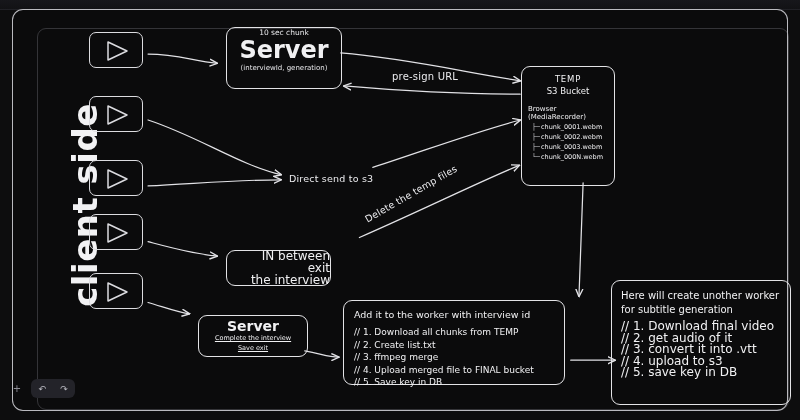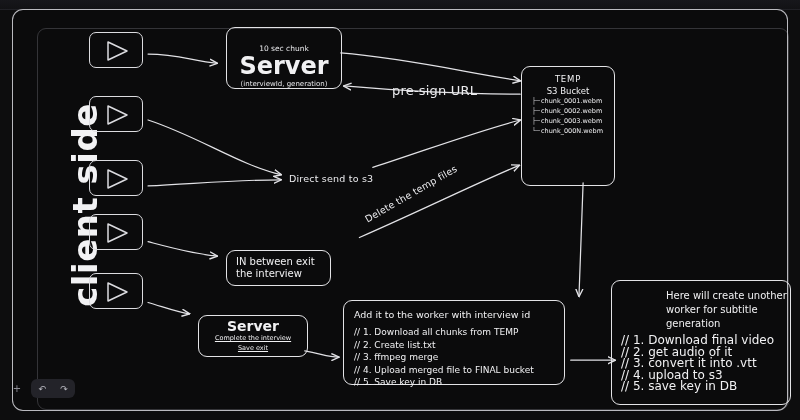--- a/index.html
+++ b/index.html
@@ -41,7 +41,7 @@
 
   
   #server-chunk{left:213px;top:17px;width:116px;height:62px;
-                display:flex;flex-direction:column;align-items:center;justify-content:flex-end;}
+                display:flex;flex-direction:column;align-items:center;justify-content:flex-start;}
   #server-chunk .sub-top{font-size:7.5px;color:#e9e9ec;margin-bottom:1px;}
   #server-chunk .big{font-size:24px;font-weight:700;line-height:1;margin:0;}
   #server-chunk .sub-bot{font-size:7px;color:#e7e7ea;margin-top:2px;}

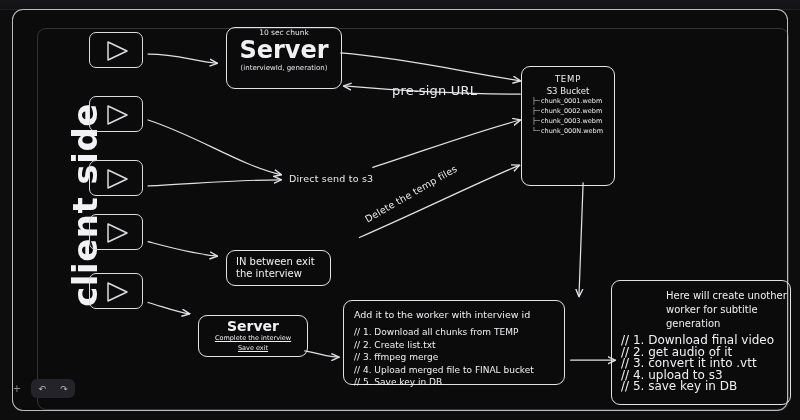--- a/index.html
+++ b/index.html
@@ -77,7 +77,7 @@
   #subtitle .step{font-size:12px;line-height:11.5px;white-space:nowrap;}
 
   
-  #lbl-presign{left:379px;top:73px;font-size:13px;}
+  #lbl-presign{left:379px;top:61px;font-size:10px;}
   #lbl-direct{left:276px;top:163px;font-size:9.5px;}
   #lbl-delete{left:350px;top:205px;font-size:9.5px;transform:rotate(-30deg);transform-origin:left top;}
 

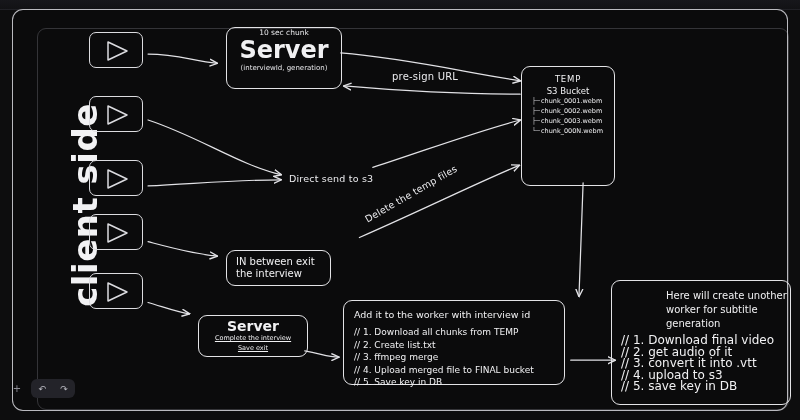--- a/index.html
+++ b/index.html
@@ -180,6 +180,7 @@
     <div class="node" id="temp-bucket">
       <div class="t1">TEMP</div>
       <div class="t2">S3 Bucket</div>
+      <div class="t3">Browser (MediaRecorder)</div>
       <ul>
         <li><span class="br">├─</span><span>chunk_0001.webm</span></li>
         <li><span class="br">├─</span><span>chunk_0002.webm</span></li>

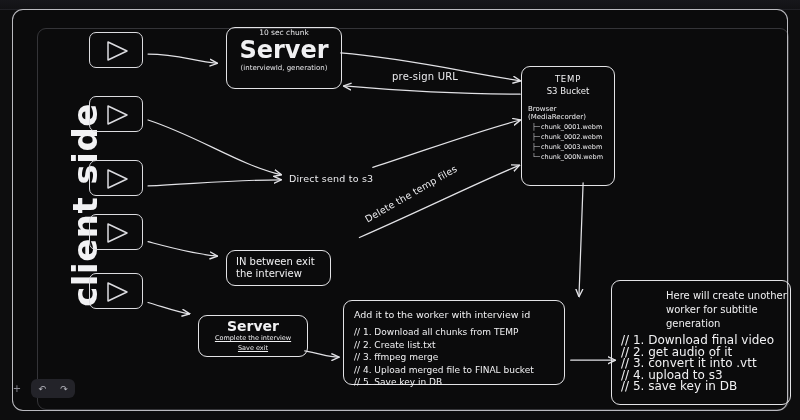--- a/index.html
+++ b/index.html
@@ -58,7 +58,7 @@
   
   #inbetween{left:213px;top:240px;width:105px;height:36px;
              display:flex;flex-direction:column;justify-content:center;padding-left:9px;}
-  #inbetween div{font-size:10px;line-height:12px;}
+  #inbetween div{font-size:12px;line-height:12px;text-align:right;}
 
   
   #server-exit{left:185px;top:305px;width:110px;height:42px;

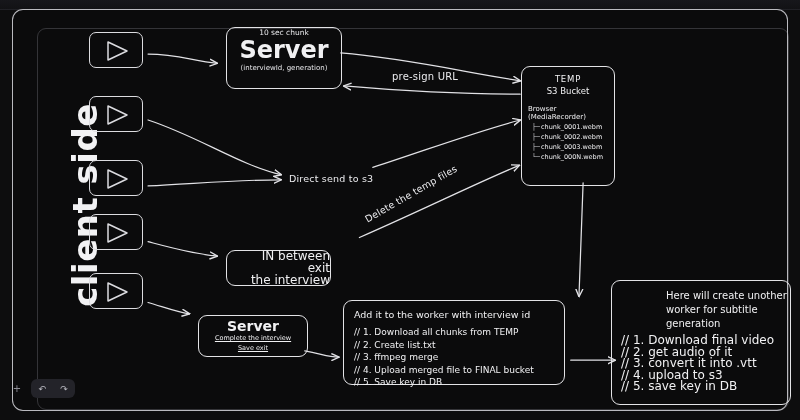--- a/index.html
+++ b/index.html
@@ -73,7 +73,7 @@
 
   
   #subtitle{left:598px;top:270px;width:180px;height:125px;padding:8px 0 0 9px;}
-  #subtitle .title{font-size:10px;line-height:14px;margin-left:45px;}
+  #subtitle .title{font-size:10px;line-height:14px;}
   #subtitle .step{font-size:12px;line-height:11.5px;white-space:nowrap;}
 
   

